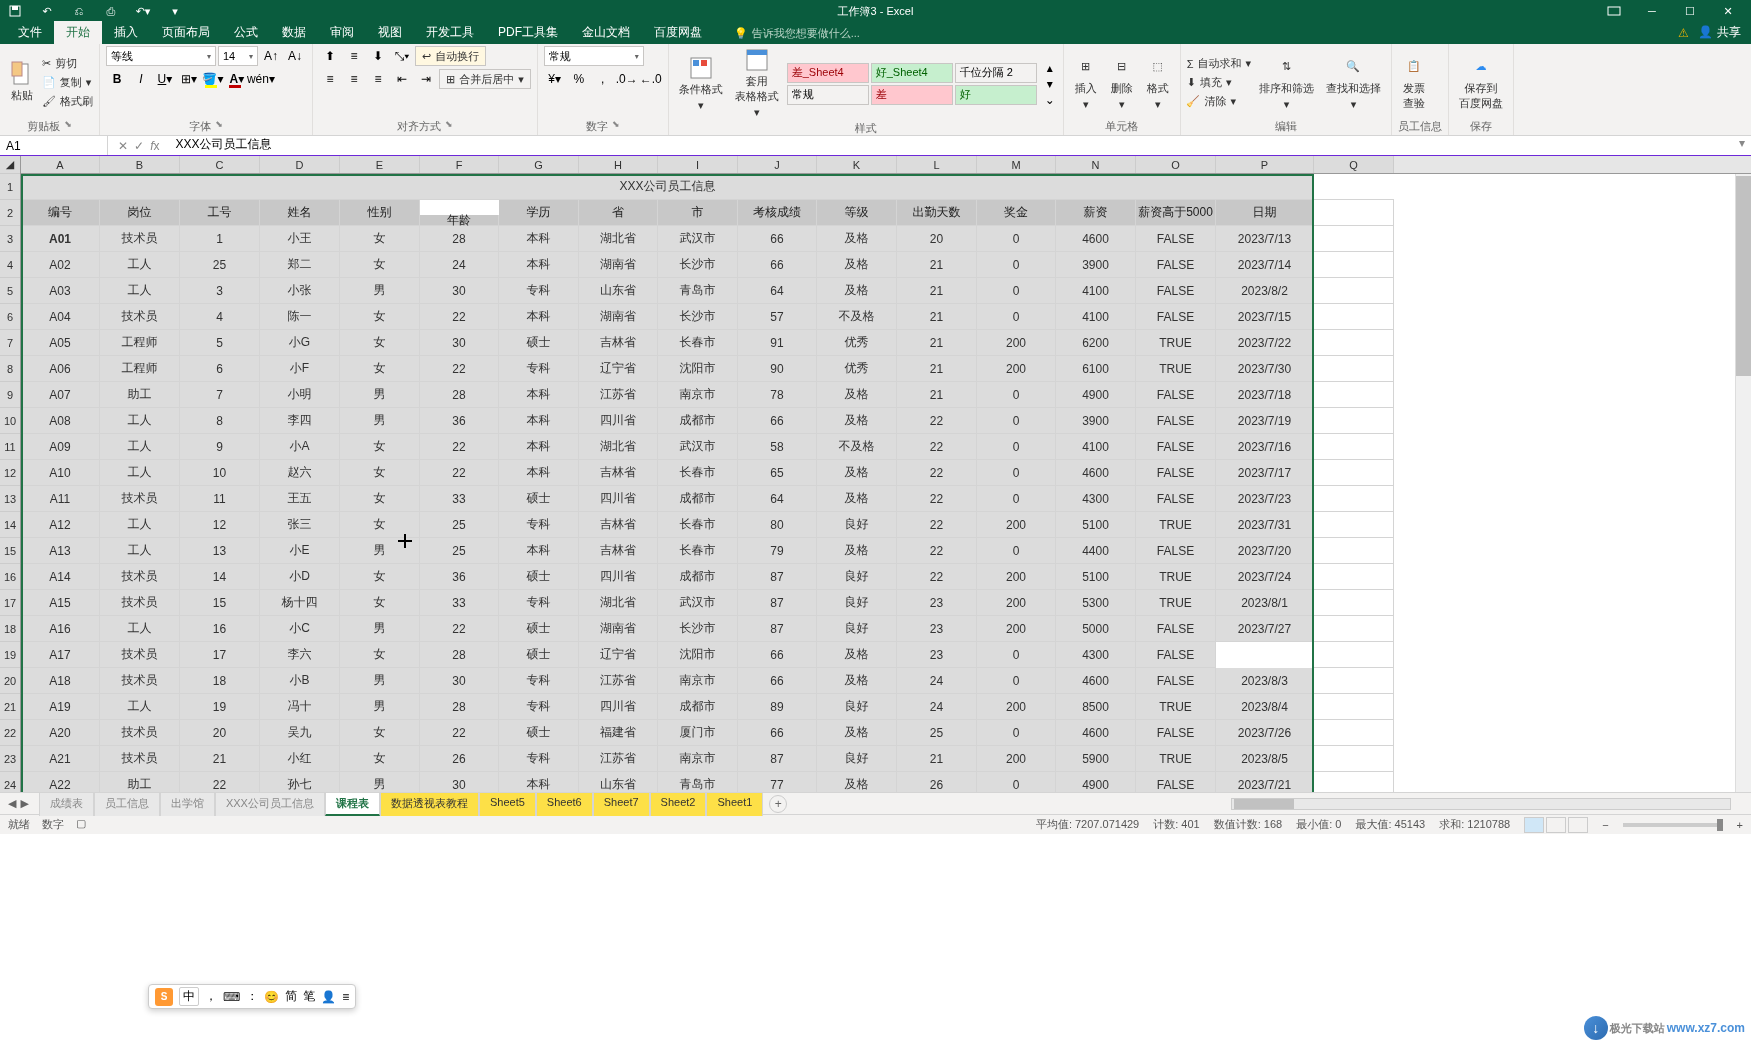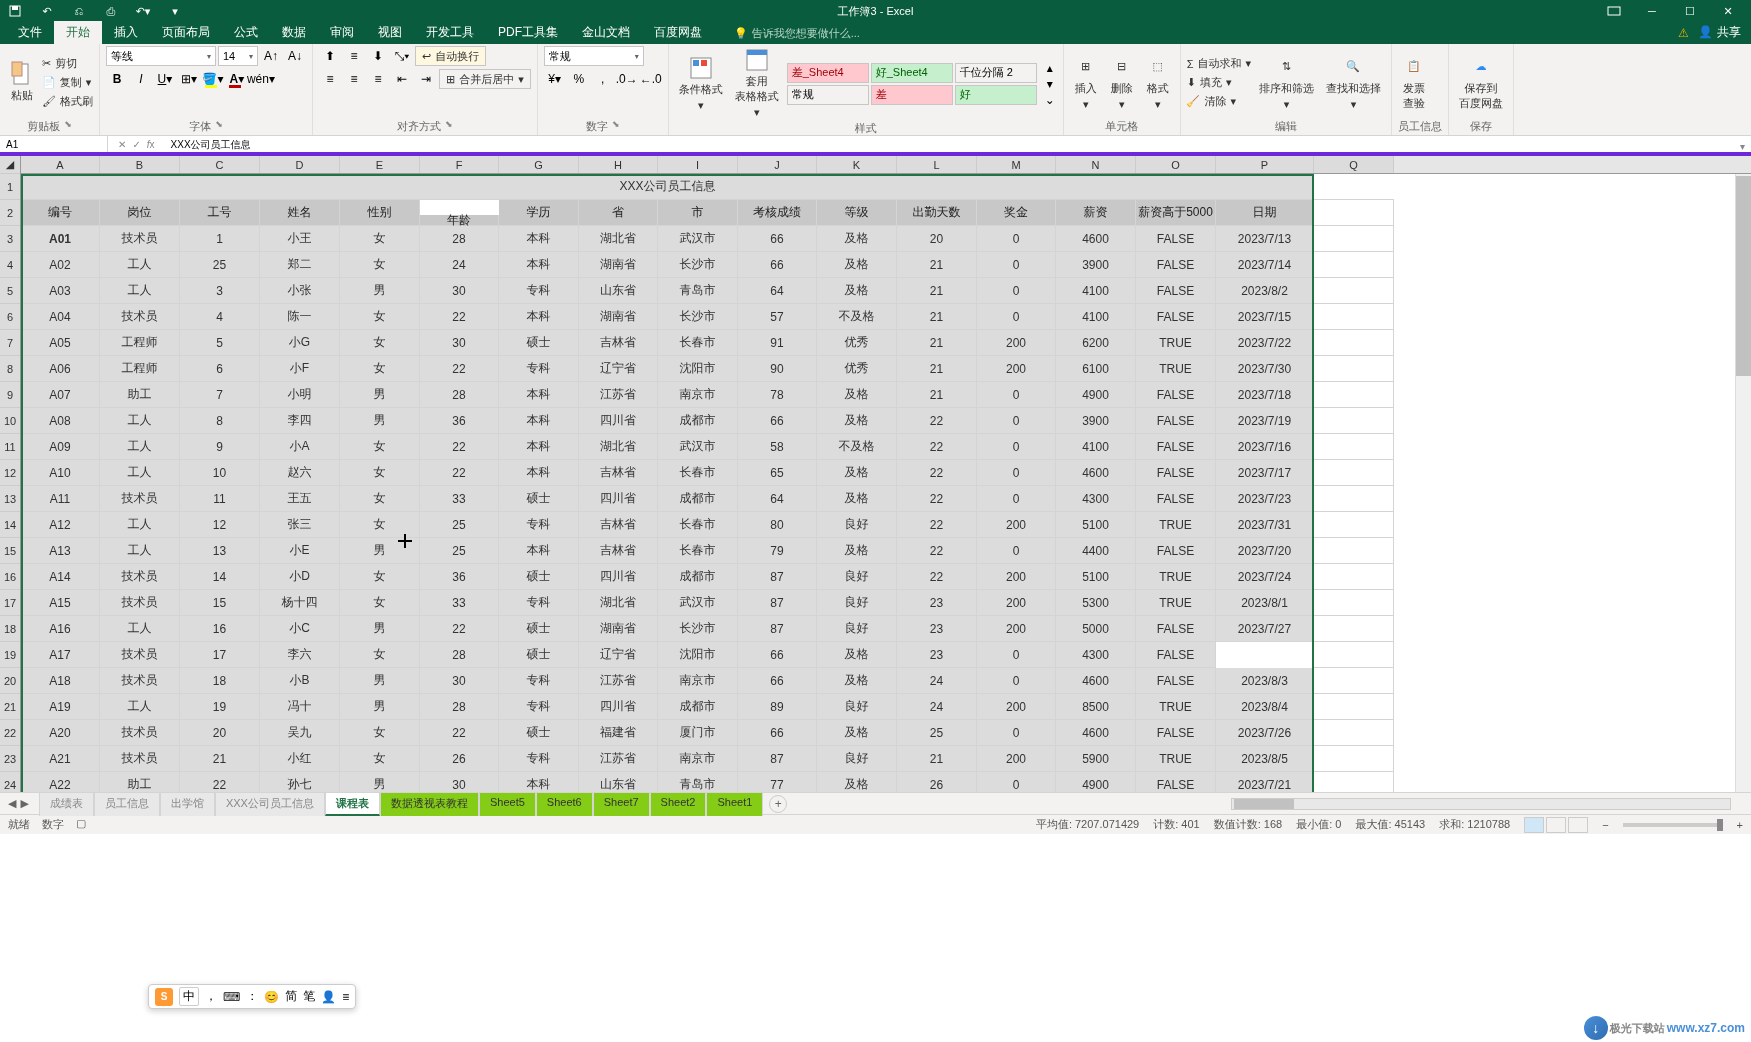--- a/index.html
+++ b/index.html
@@ -38,7 +38,7 @@
 .style-gallery { display: flex; gap: 2px; }
 .style-swatch { width: 82px; height: 20px; border: 1px solid #c8c6c4; font-size: 11px; display: flex; align-items: center; padding: 0 4px; }
 
-.formula-bar { height: 20px; background: #fff; border-bottom: 4px solid #6d28d9; display: flex; align-items: flex-end; font-size: 10px; }
+.formula-bar { height: 20px; background: #fff; border-bottom: 1px solid #6d28d9; display: flex; align-items: flex-start; font-size: 12px; }
 .name-box { width: 108px; border-right: 1px solid #d4d4d4; padding: 0 6px; height: 100%; display: flex; align-items: center; }
 .fx-btns { display: flex; gap: 6px; padding: 0 10px; color: #888; height: 100%; align-items: center; }
 .fx-input { flex: 1; padding: 0 6px; }

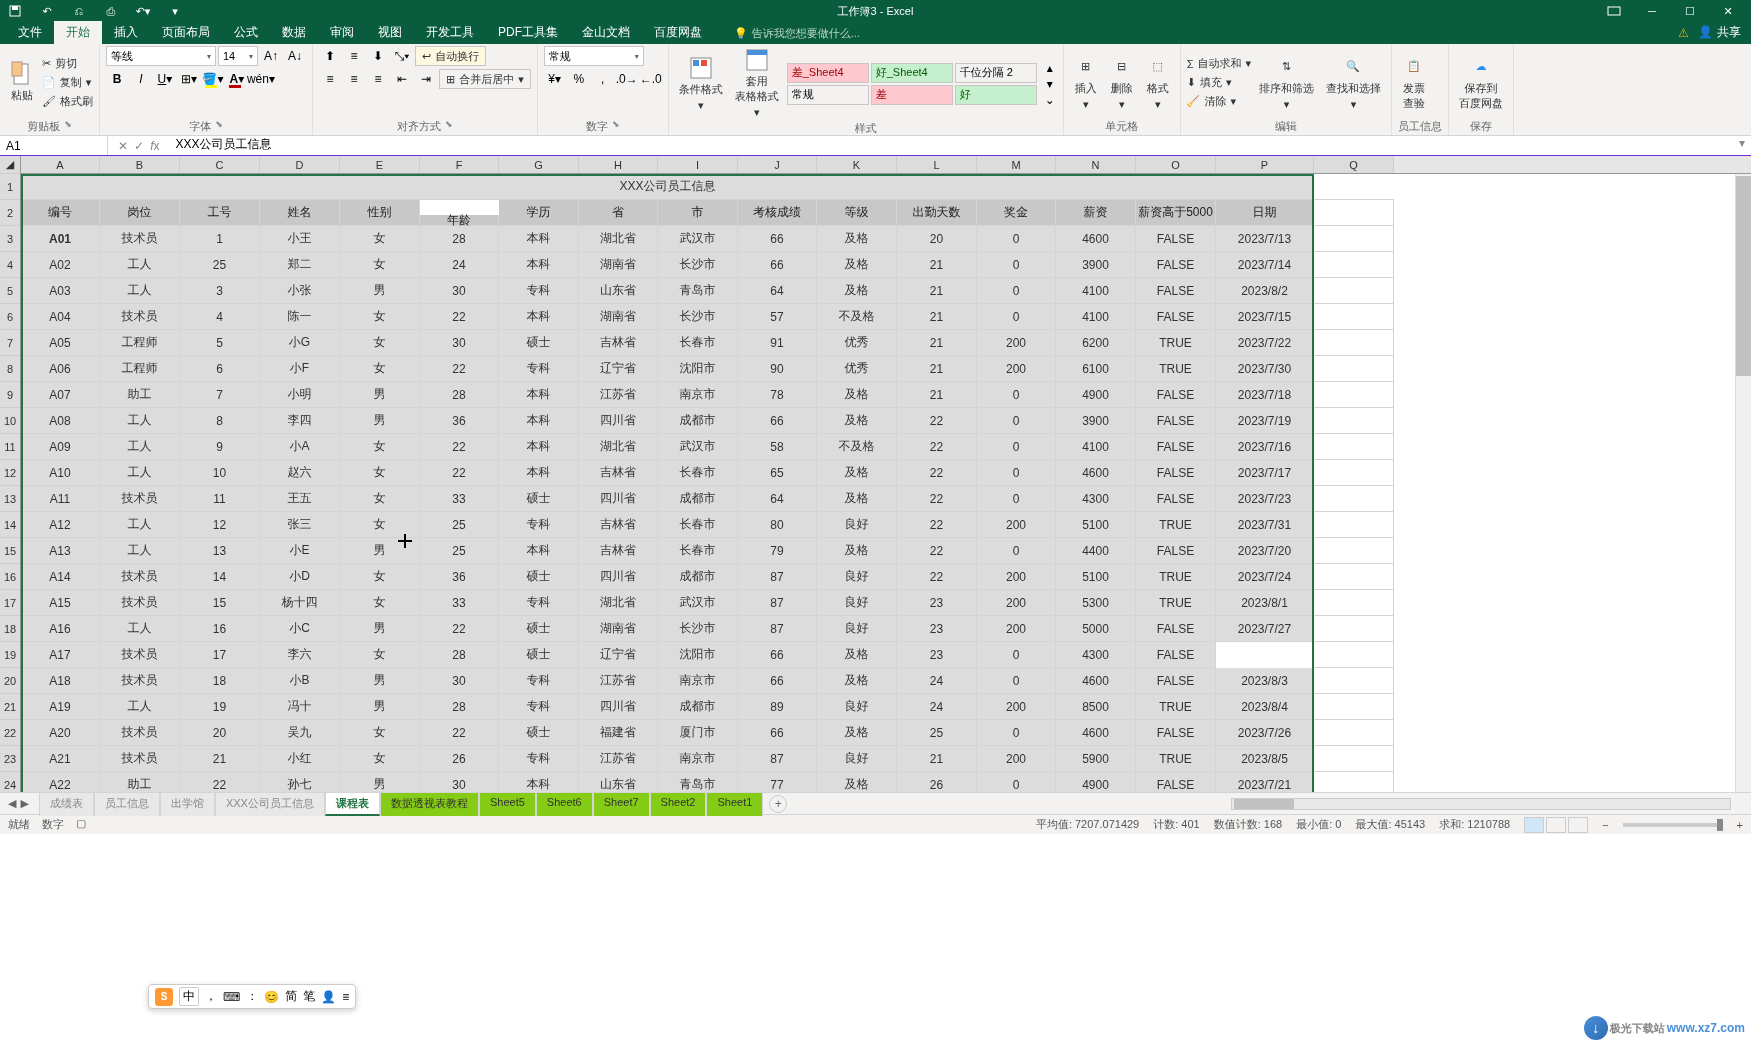--- a/index.html
+++ b/index.html
@@ -63,7 +63,7 @@
 
 .sheet-tabs { height: 22px; background: #f3f2f1; border-top: 1px solid #d4d4d4; display: flex; align-items: center; font-size: 11px; padding: 0 8px; gap: 0; position: relative; }
 .sheet-nav { display: flex; gap: 4px; color: #666; padding-right: 10px; }
-.sheet-tab { padding: 3px 10px; border: 1px solid #d4d4d4; border-bottom: none; background: #84cc16; color: #333; cursor: pointer; }
+.sheet-tab { padding: 3px 10px; border: 1px solid #d4d4d4; border-bottom: none; background: #fde047; color: #333; cursor: pointer; }
 .sheet-tab.active { background: #fff; border-bottom: 2px solid #217346; color: #217346; font-weight: bold; }
 .sheet-tab.hidden-tab { background: #e8e8e8; color: #888; }
 .sheet-add { width: 18px; height: 18px; border: 1px solid #ccc; border-radius: 50%; display: flex; align-items: center; justify-content: center; margin-left: 6px; font-size: 12px; color: #666; }

